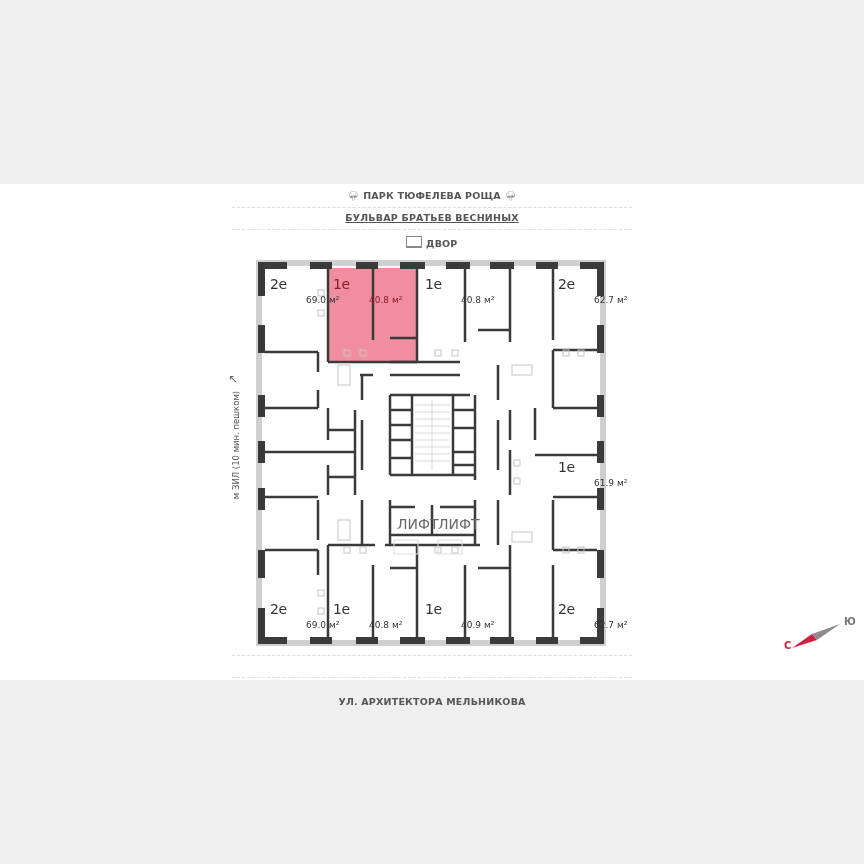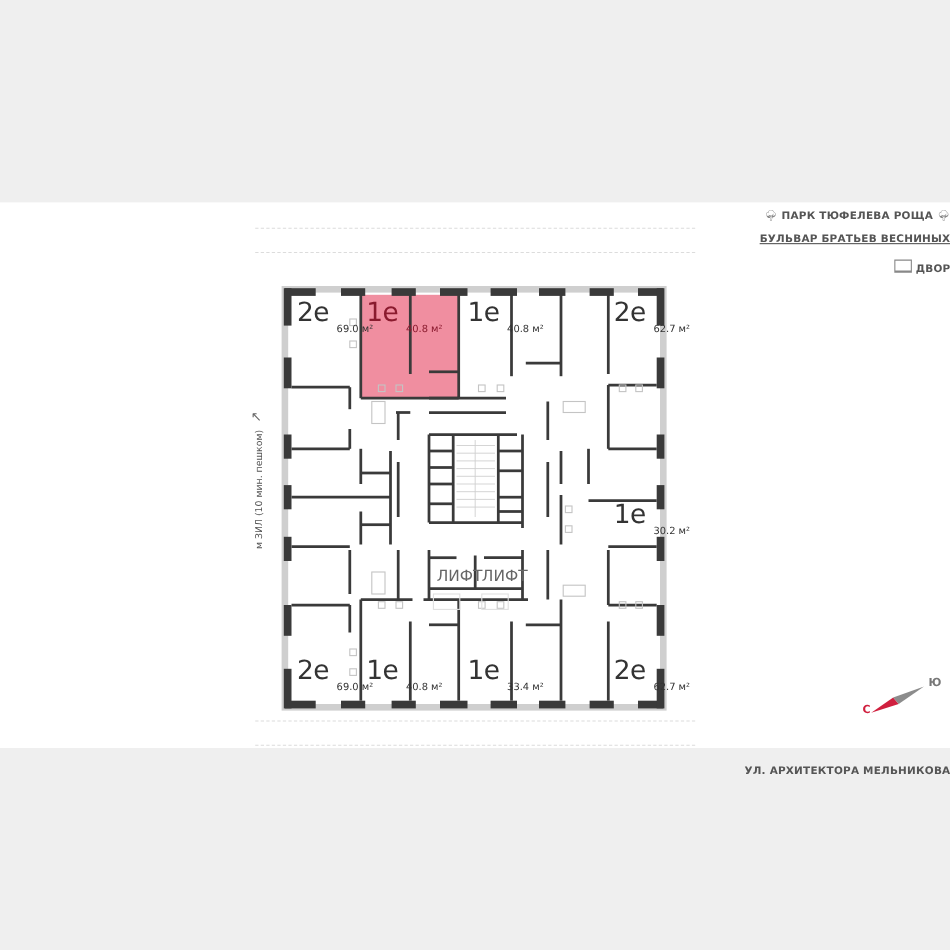--- a/index.html
+++ b/index.html
@@ -5,7 +5,7 @@
   html,body{margin:0;padding:0;}
   body{width:864px;height:864px;background:#efefef;position:relative;overflow:hidden;font-family:"DejaVu Sans","Liberation Sans",sans-serif;}
   .band{position:absolute;left:0;top:184px;width:864px;height:496px;background:#ffffff;}
-  .lbl{position:absolute;left:0;width:864px;text-align:right;color:#555;font-size:9.5px;letter-spacing:0.2px;font-weight:600;}
+  .lbl{position:absolute;left:0;width:864px;text-align:center;color:#555;font-size:9.5px;letter-spacing:0.2px;font-weight:600;}
   .dash{position:absolute;left:232px;width:400px;height:0;border-top:1px dashed #dcdcdc;}
   .plan{position:absolute;left:0;top:0;width:864px;height:864px;}
   .side{position:absolute;left:226px;top:370px;width:20px;height:150px;}

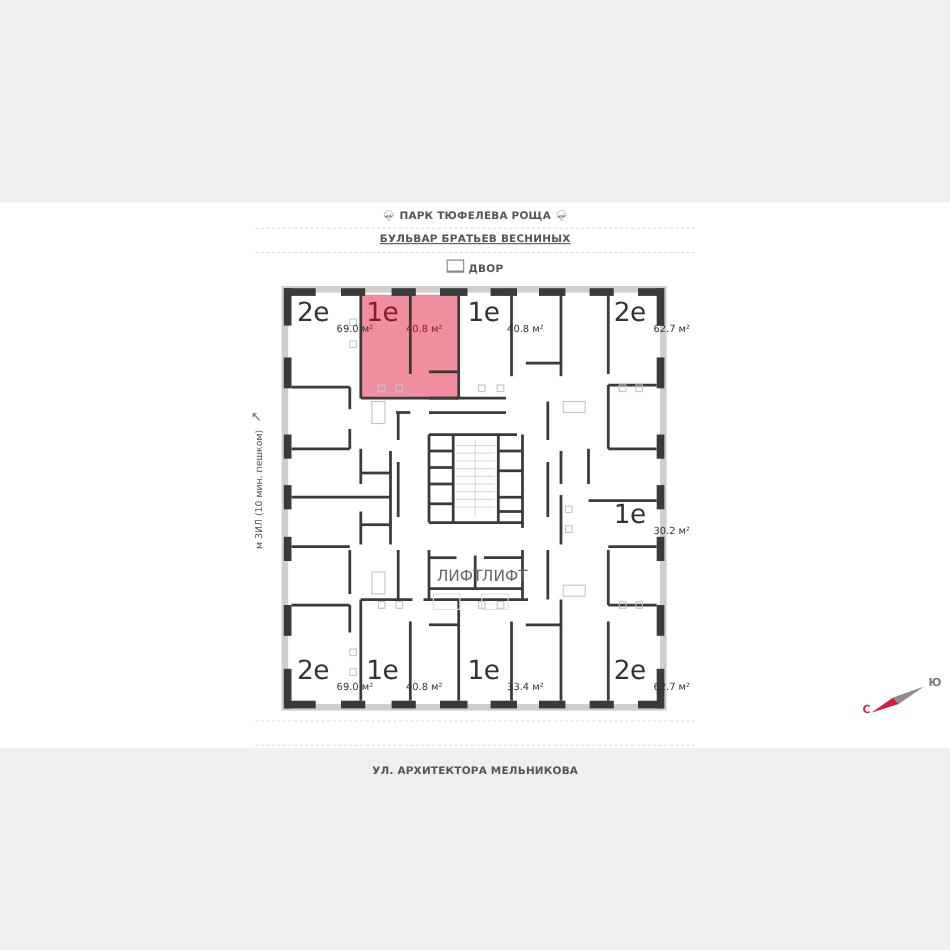--- a/index.html
+++ b/index.html
@@ -11,7 +11,7 @@
   .side{position:absolute;left:226px;top:370px;width:20px;height:150px;}
   .side span{position:absolute;left:-55px;top:70px;transform:rotate(-90deg);white-space:nowrap;font-size:8.5px;color:#555;width:130px;text-align:center;}
   .apt{position:absolute;color:#333;}
-  .apt .t{font-size:24px;line-height:19px;letter-spacing:-0.5px;}
+  .apt .t{font-size:14px;line-height:19px;letter-spacing:-0.5px;}
   .apt .a{font-size:9px;line-height:12px;margin-left:36px;}
   .apt.sel{color:#8a1a2e;}
   .lift{position:absolute;font-size:14px;color:#666;}

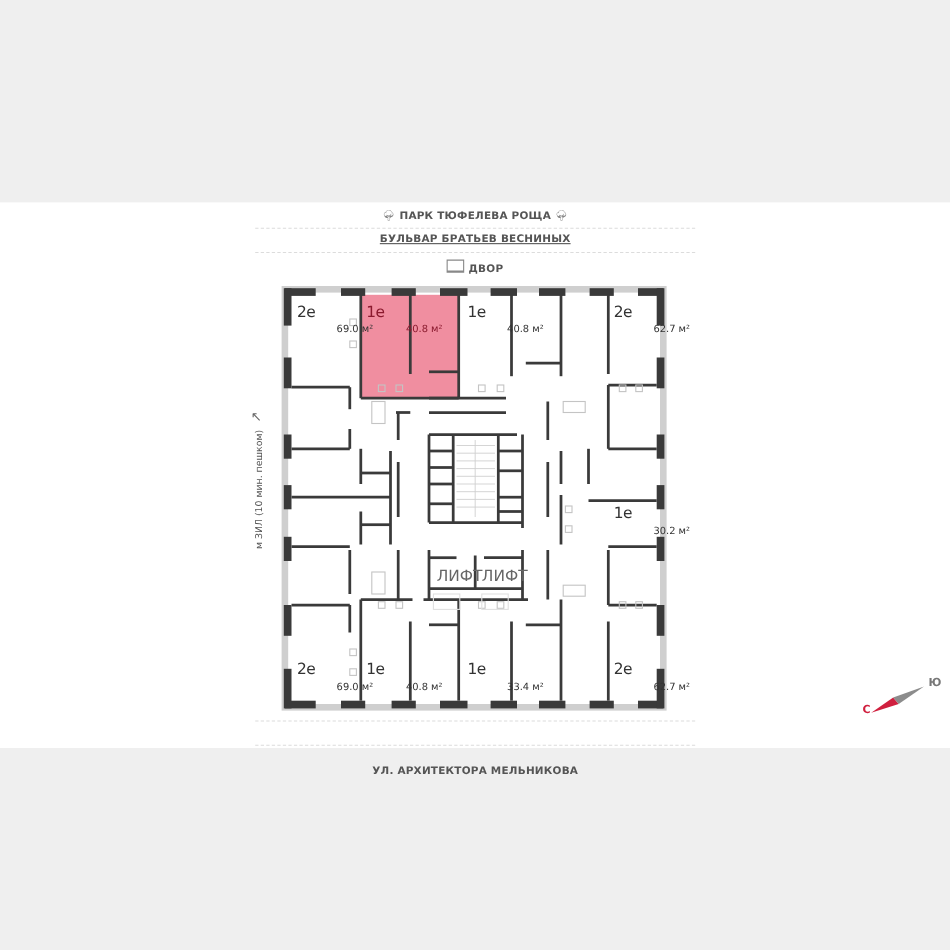--- a/index.html
+++ b/index.html
@@ -228,7 +228,7 @@
 </div>
 <div class="apt" style="left:558px;top:458px;">
   <div class="t">1е</div>
-  <div class="a">30.2 м²</div>
+  <div class="a">61.9 м²</div>
 </div>
 <div class="apt" style="left:270px;top:600px;">
   <div class="t">2е</div>

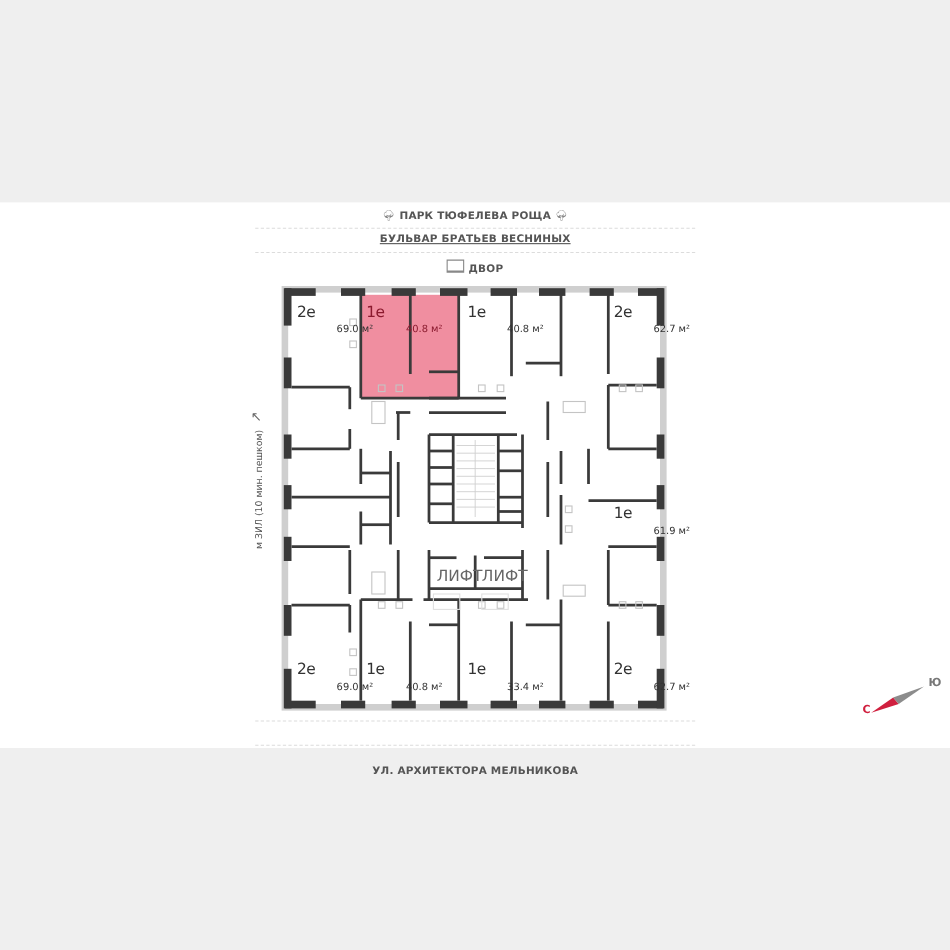--- a/index.html
+++ b/index.html
@@ -240,7 +240,7 @@
 </div>
 <div class="apt" style="left:425px;top:600px;">
   <div class="t">1е</div>
-  <div class="a">33.4 м²</div>
+  <div class="a">40.9 м²</div>
 </div>
 <div class="apt" style="left:558px;top:600px;">
   <div class="t">2е</div>

